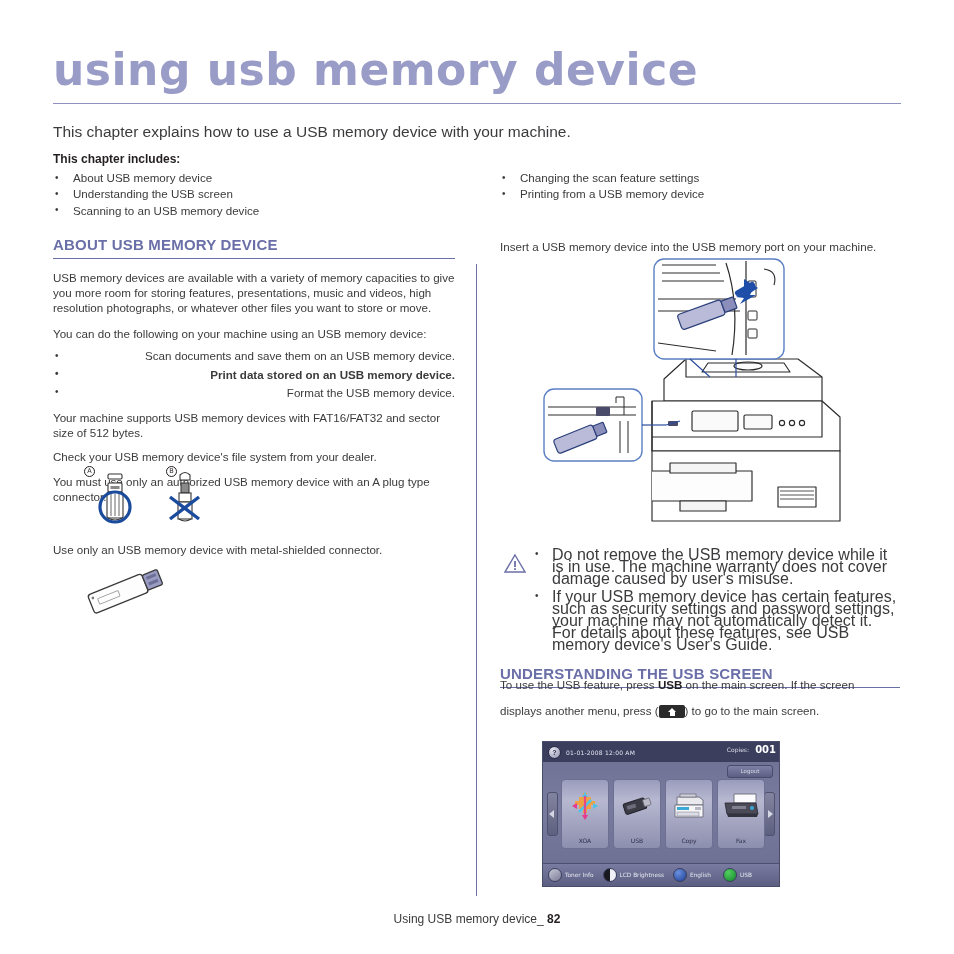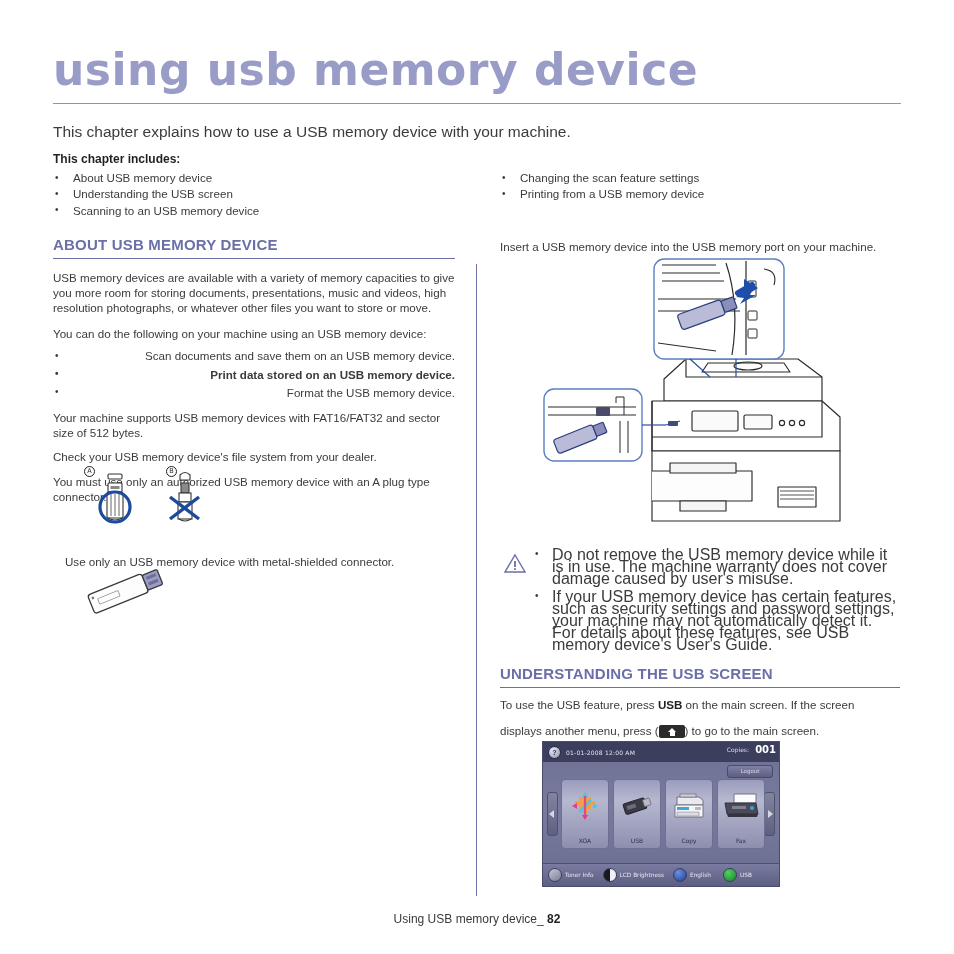--- a/index.html
+++ b/index.html
@@ -255,7 +255,7 @@
 
   <div class="col-left">
     <h2 class="section">ABOUT USB MEMORY DEVICE</h2>
-    <p class="body">USB memory devices are available with a variety of memory capacities to give you more room for storing documents, presentations, music and videos, high resolution photographs, or whatever other files you want to store or move.</p>
+    <p class="body">USB memory devices are available with a variety of memory capacities to give you more room for storing features, presentations, music and videos, high resolution photographs, or whatever other files you want to store or move.</p>
     <p class="body">You can do the following on your machine using an USB memory device:</p>
     <ul class="plain" style="margin-top:7px;text-align:right;">
       <li style="margin-bottom:2px;">Scan documents and save them on an USB memory device.</li>

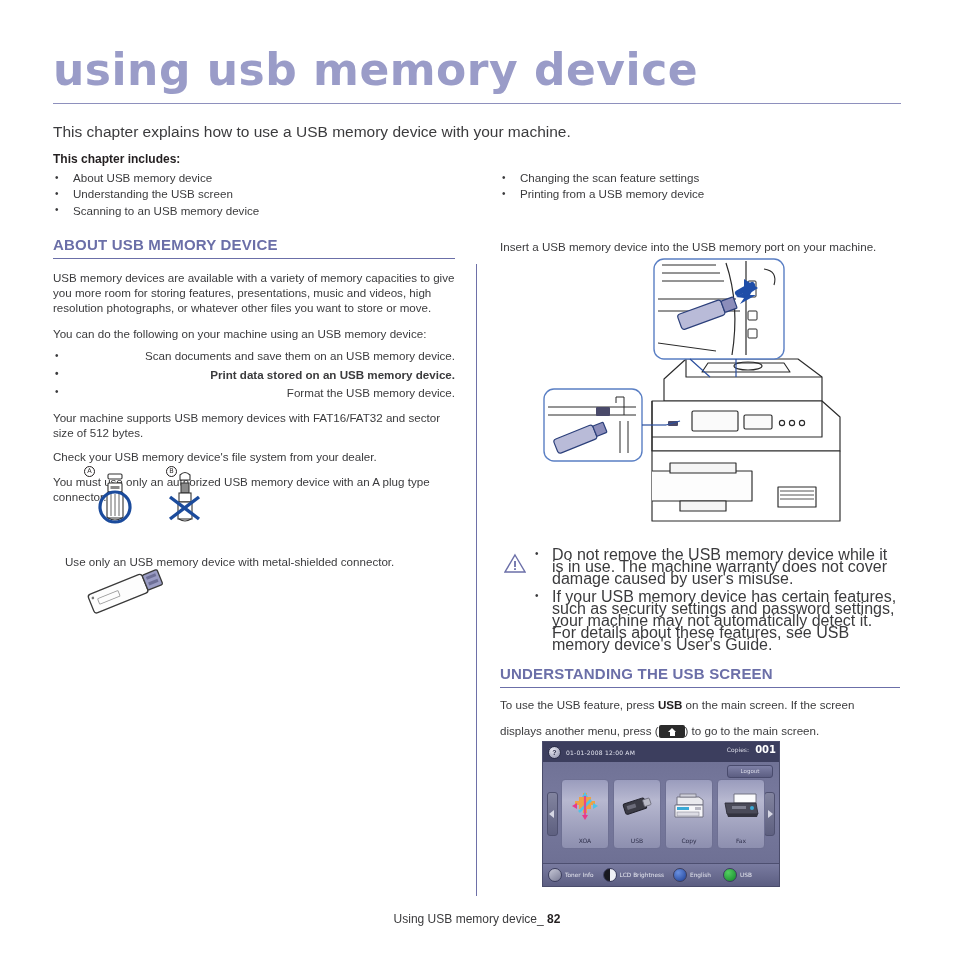--- a/index.html
+++ b/index.html
@@ -296,7 +296,7 @@
     </svg>
   </div>
 
-  <p class="body" style="position:absolute;left:53px;top:542px;width:402px;margin:12px;">Use only an USB memory device with metal-shielded connector.</p>
+  <p class="body" style="position:absolute;left:53px;top:542px;width:402px;margin:0;">Use only an USB memory device with metal-shielded connector.</p>
 
   <div class="usbstick">
     <svg width="110" height="62" viewBox="0 0 110 62">

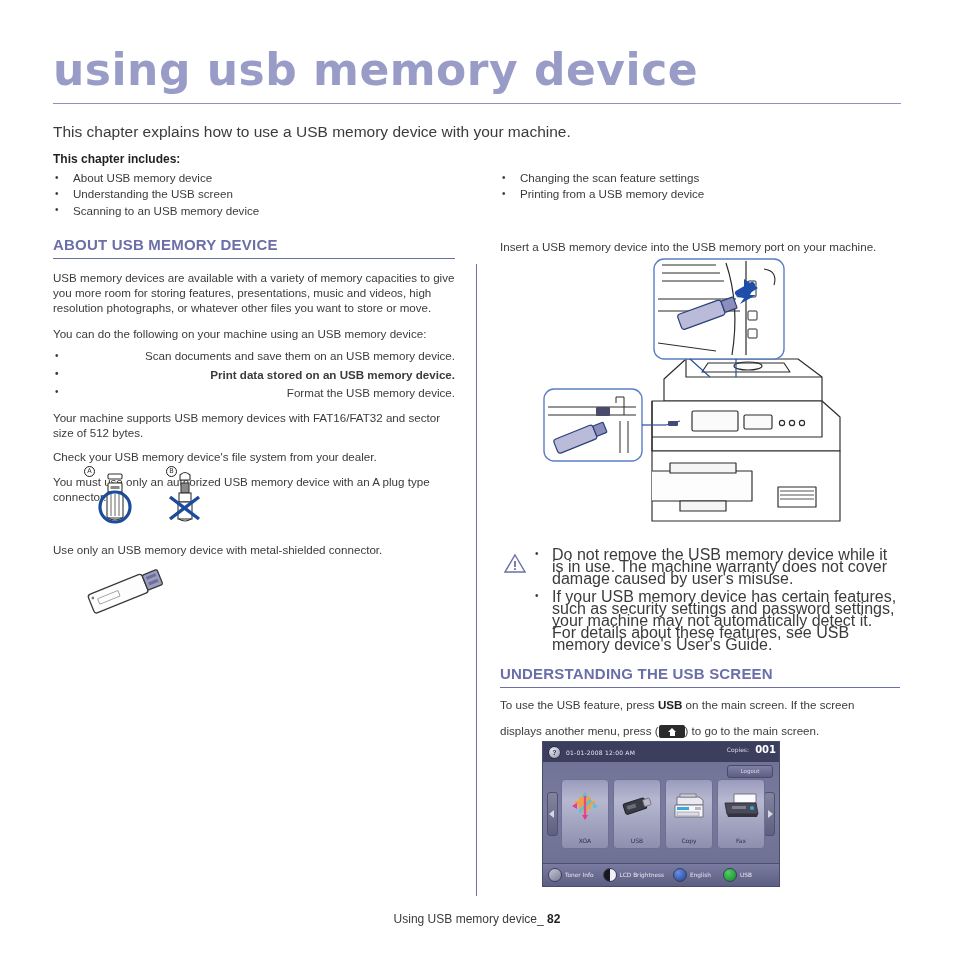--- a/index.html
+++ b/index.html
@@ -210,7 +210,7 @@
   }
 
   .usb-para{
-    position:absolute;left:500px;top:692px;width:400px;
+    position:absolute;left:500px;top:672px;width:400px;
     font-size:11.6px;line-height:26px;color:#3b3b3d;
   }
   .usb-para b{font-weight:bold;color:#231f20;}

